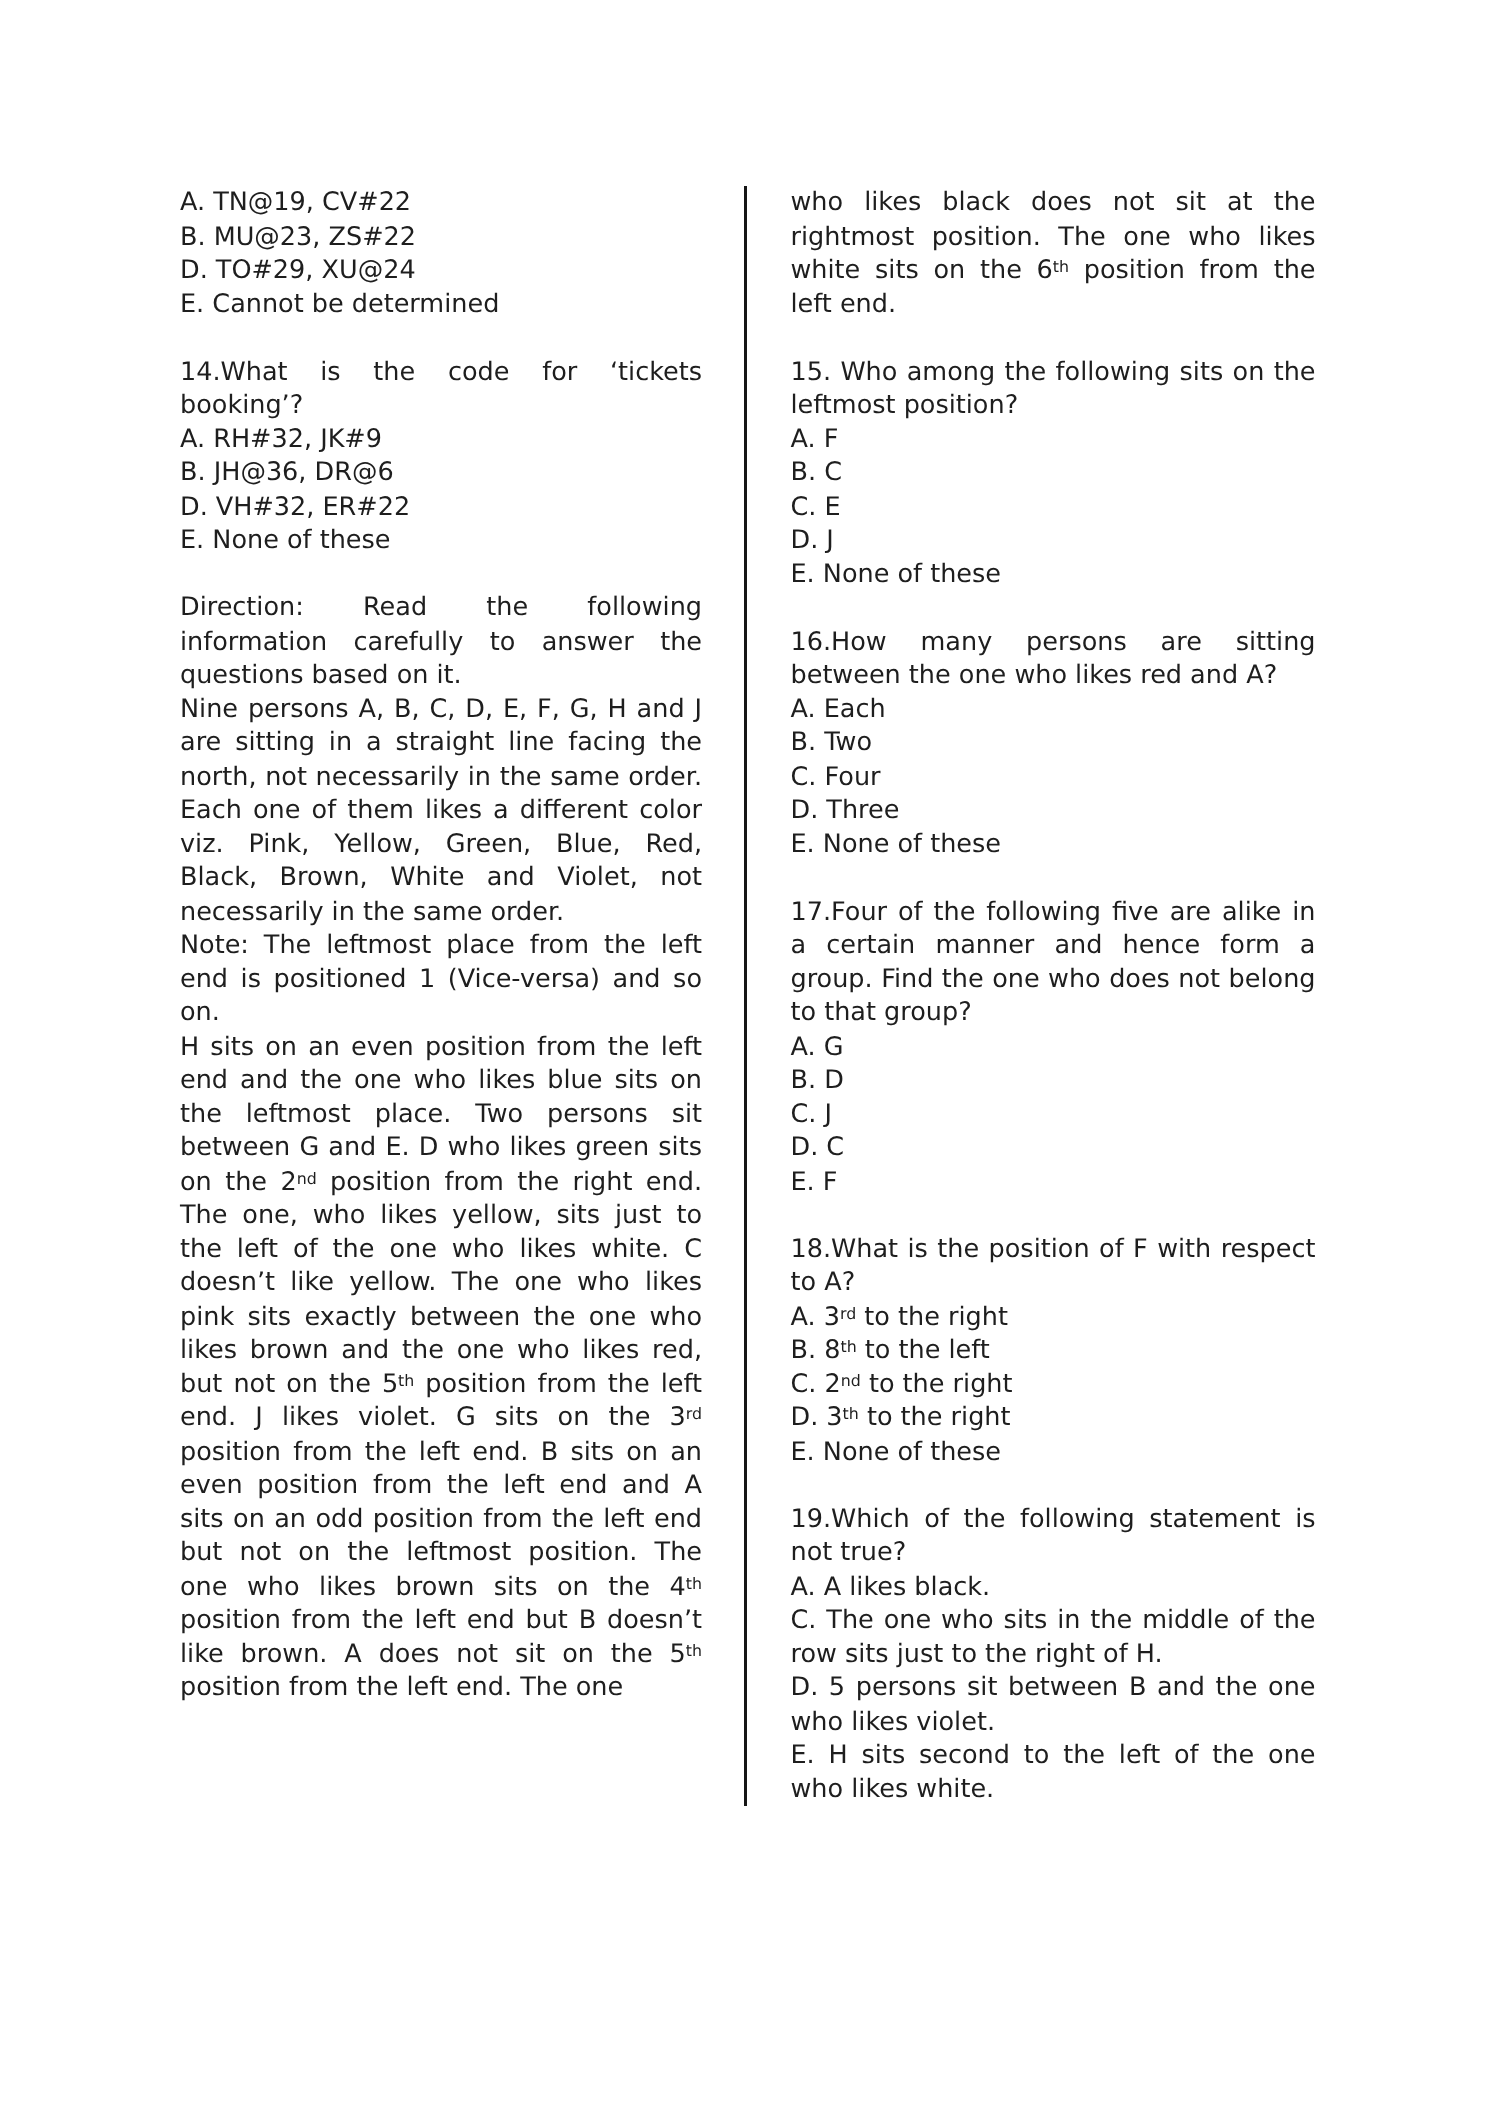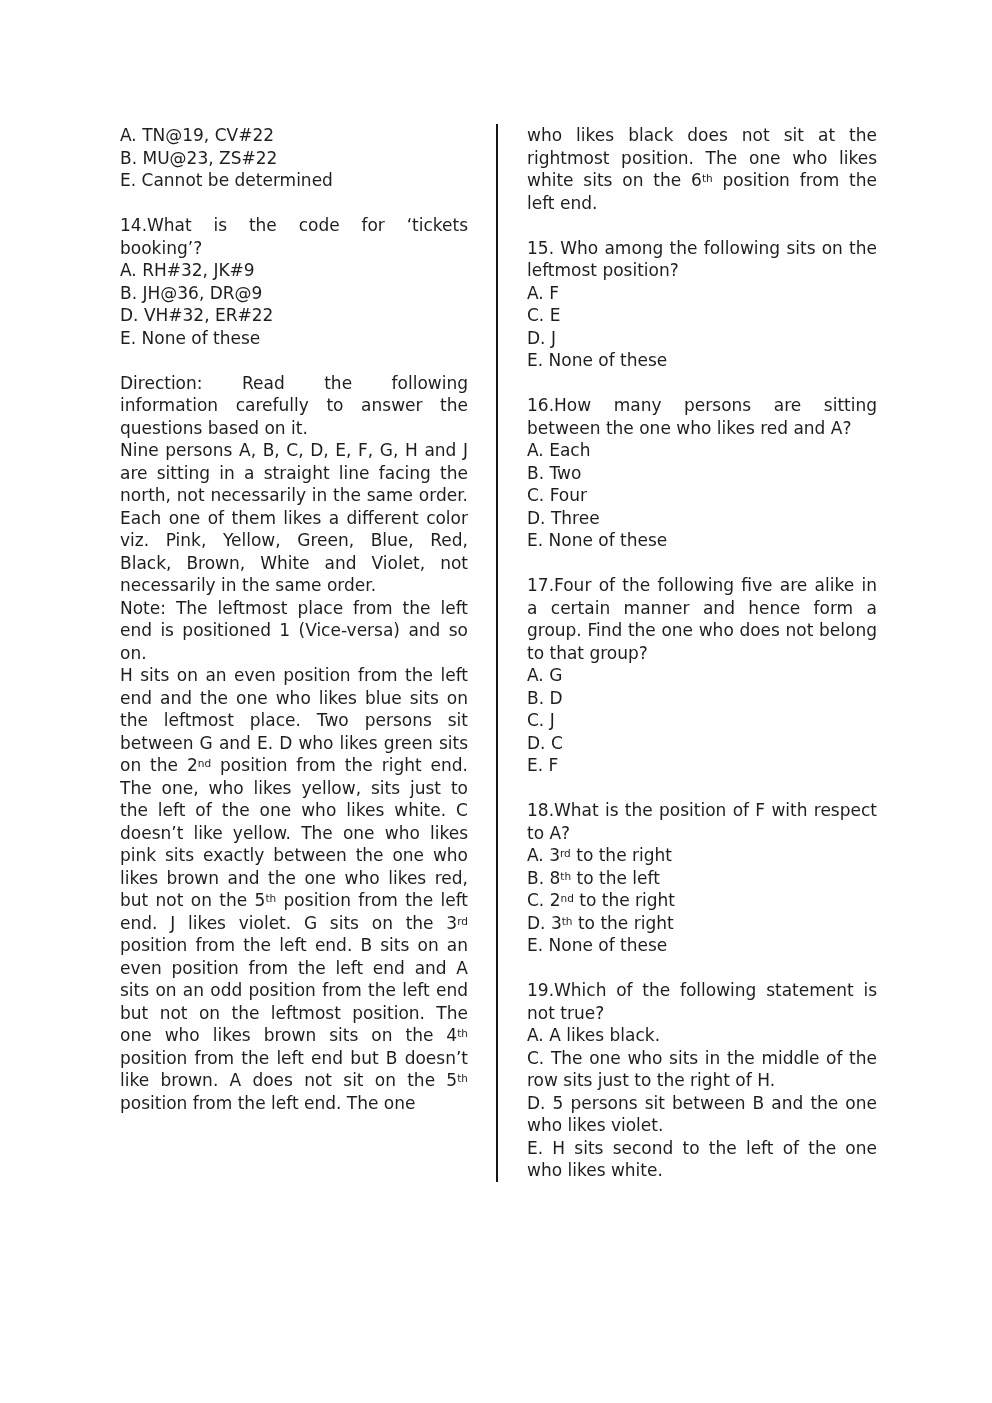--- a/index.html
+++ b/index.html
@@ -57,6 +57,7 @@
     <div class="col col-left">
         <div class="block"><span>A. TN@19, CV#22</span></div>
         <div class="block"><span>B. MU@23, ZS#22</span></div>
+        <div class="block"><span>D. TO#29, XU@24</span></div>
         <div class="block"><span>E. Cannot be determined</span></div>
         <div class="spacer"></div>
         <div class="block"><span>14.What is the code for ‘tickets booking’?</span></div>

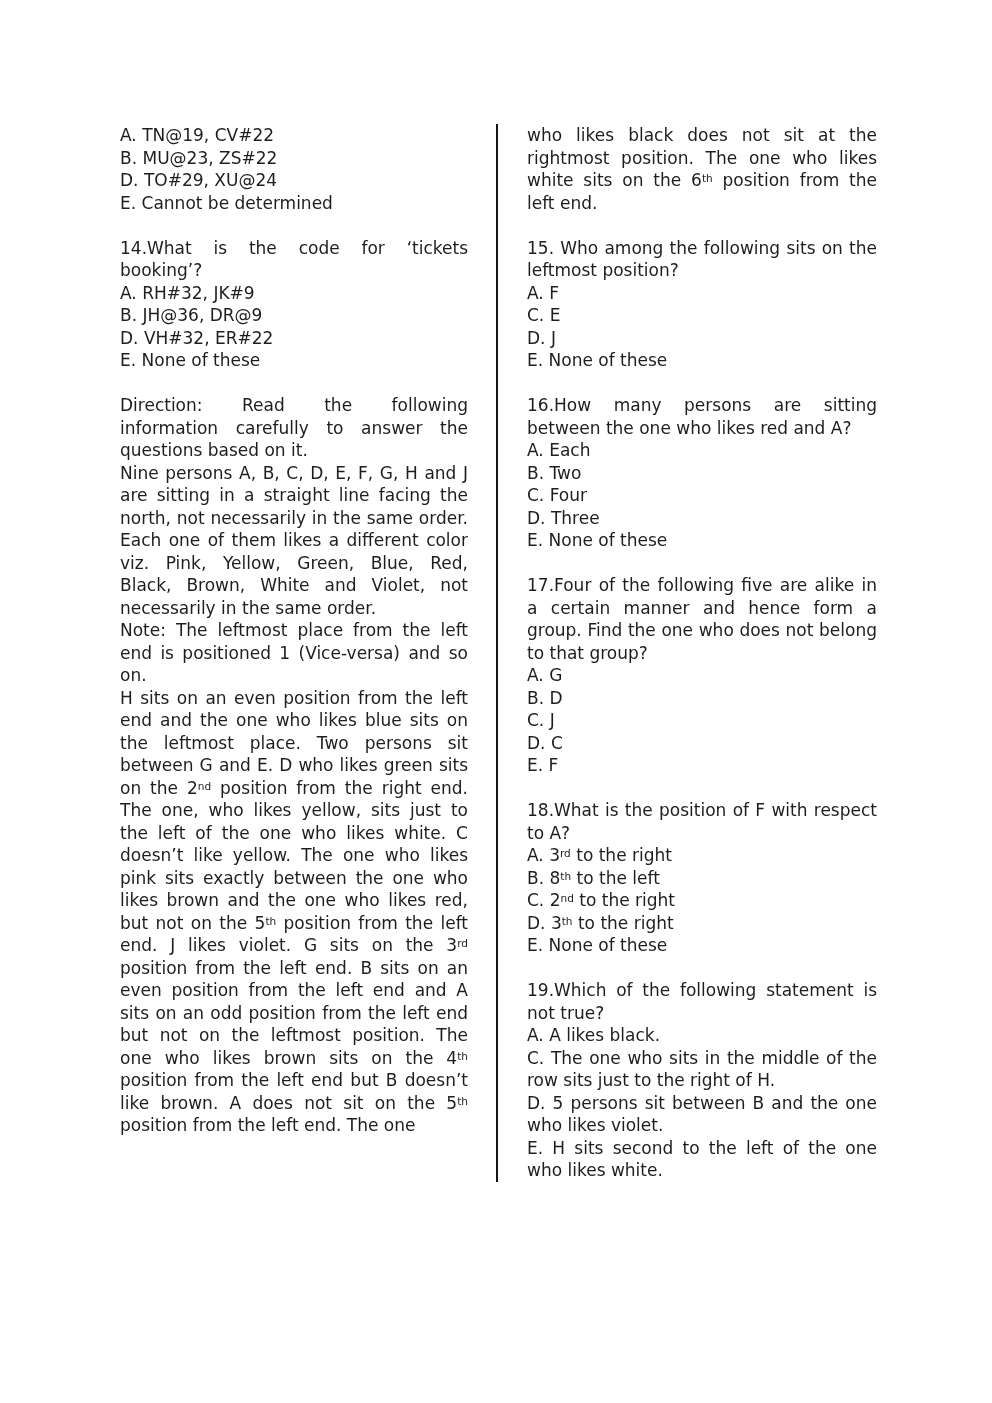--- a/index.html
+++ b/index.html
@@ -62,7 +62,7 @@
         <div class="spacer"></div>
         <div class="block"><span>14.What is the code for ‘tickets booking’?</span></div>
         <div class="block"><span>A. RH#32, JK#9</span></div>
-        <div class="block"><span>B. JH@36, DR@9</span></div>
+        <div class="block"><span>B. JH@36, DR@6</span></div>
         <div class="block"><span>D. VH#32, ER#22</span></div>
         <div class="block"><span>E. None of these</span></div>
         <div class="spacer"></div>

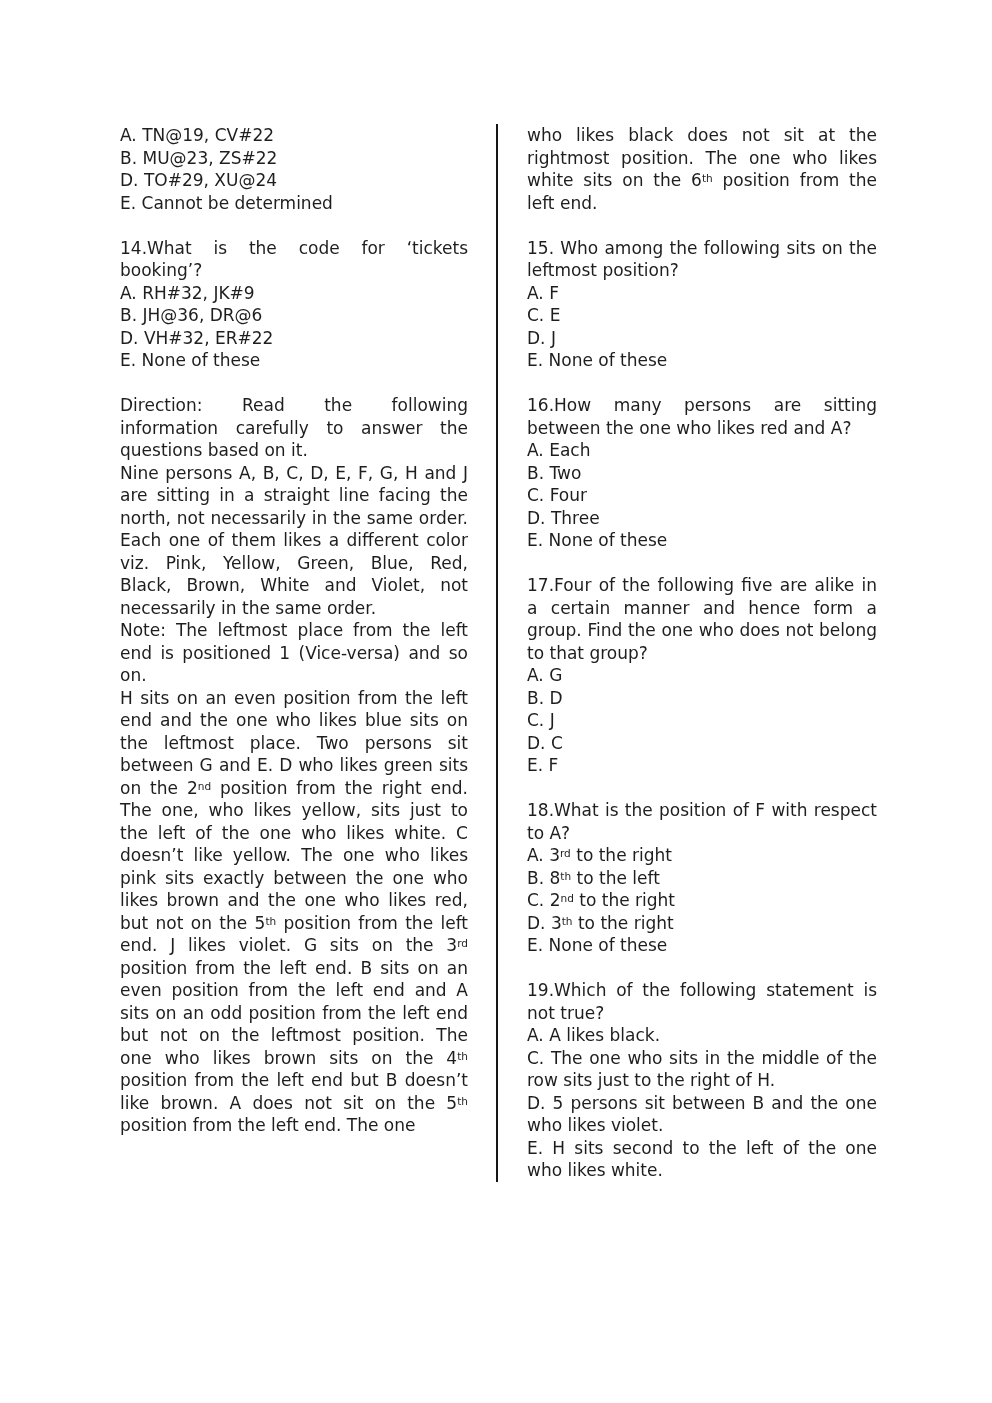--- a/index.html
+++ b/index.html
@@ -77,6 +77,7 @@
         <div class="spacer"></div>
         <div class="block"><span>15. Who among the following sits on the leftmost position?</span></div>
         <div class="block"><span>A. F</span></div>
+        <div class="block"><span>B. C</span></div>
         <div class="block"><span>C. E</span></div>
         <div class="block"><span>D. J</span></div>
         <div class="block"><span>E. None of these</span></div>

